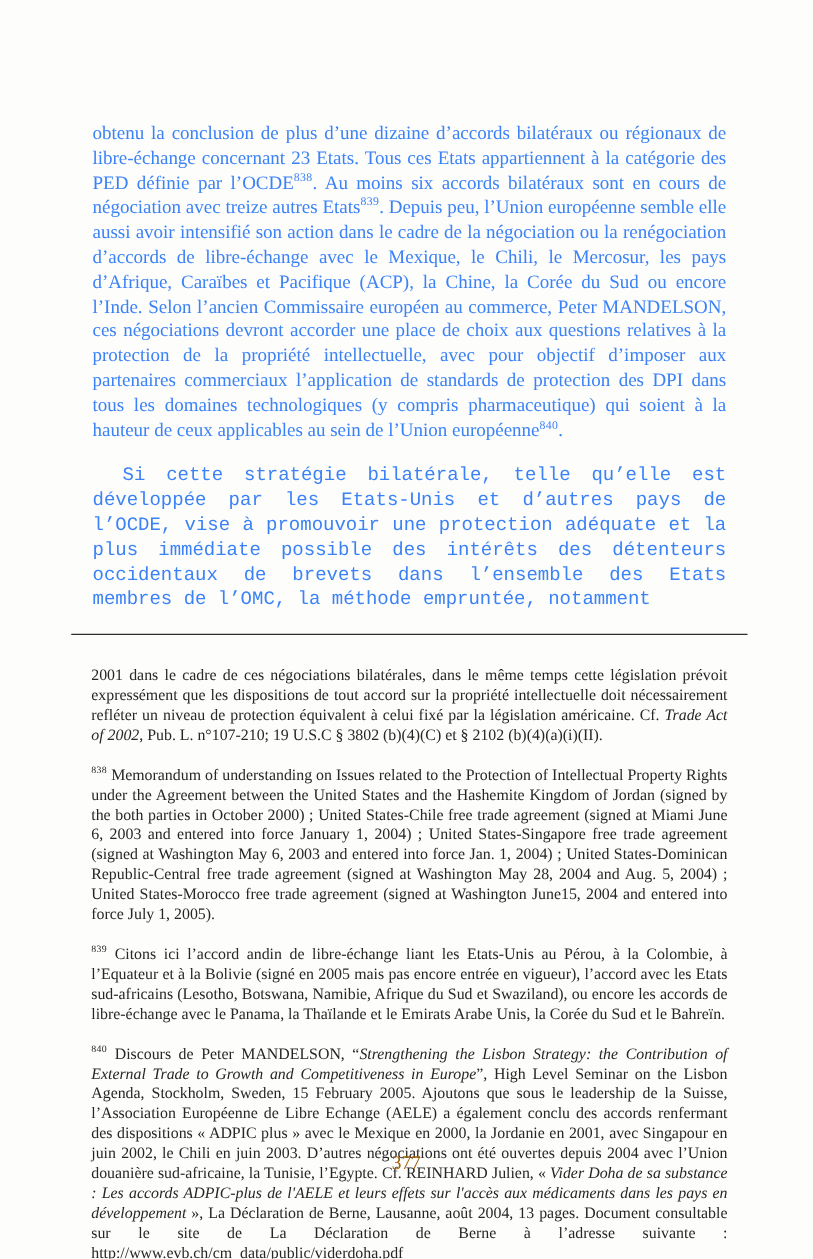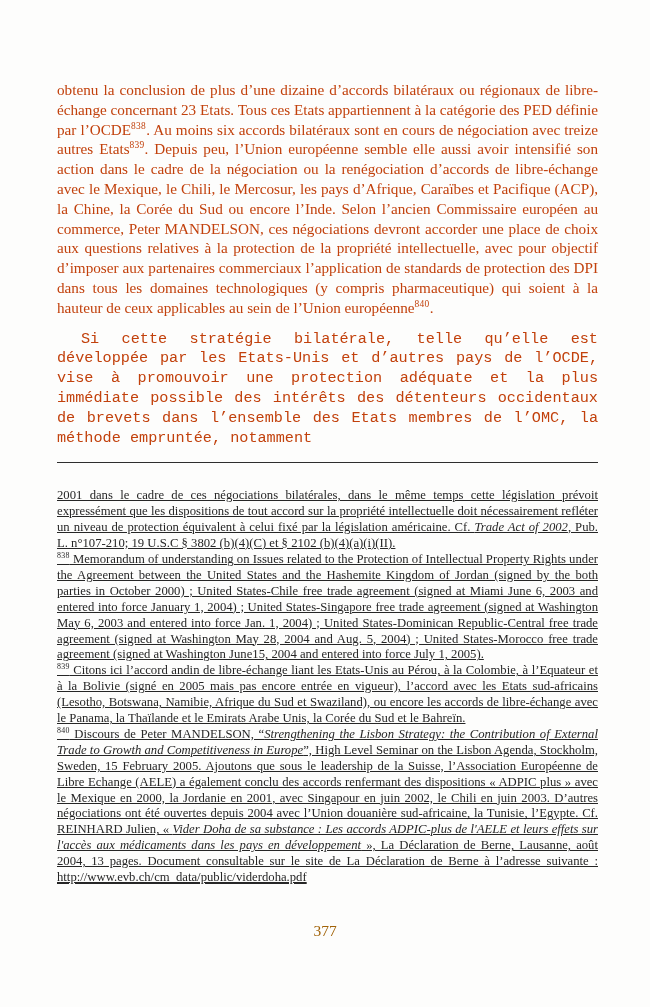--- a/index.html
+++ b/index.html
@@ -23,11 +23,11 @@
     width: 541px;
   }
   .body-para {
-    margin: 0;
+    margin: 17px;
     font-size: 15.2px;
     line-height: 19.8px;
     text-align: justify;
-    color: #c2410c;
+    color: #3b82f6;
   }
   .body-para.indent {
     margin-top: 12px;

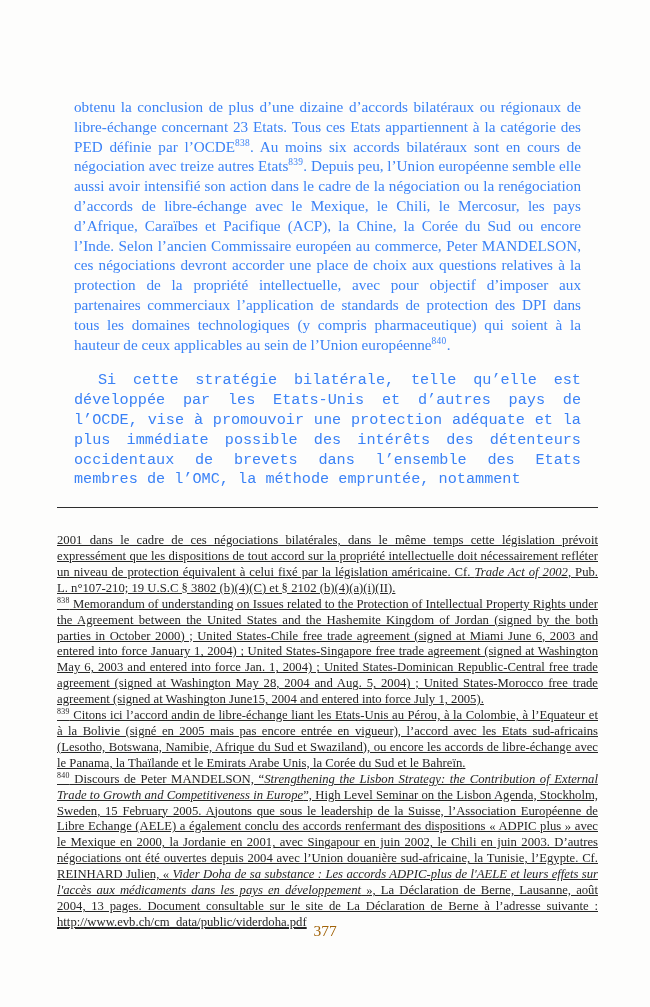--- a/index.html
+++ b/index.html
@@ -54,8 +54,7 @@
     color: #262626;
   }
   .fn {
-    margin: 0;
-    text-decoration: underline;
+    margin: 16px;
   }
   .link {
     text-decoration: underline;

